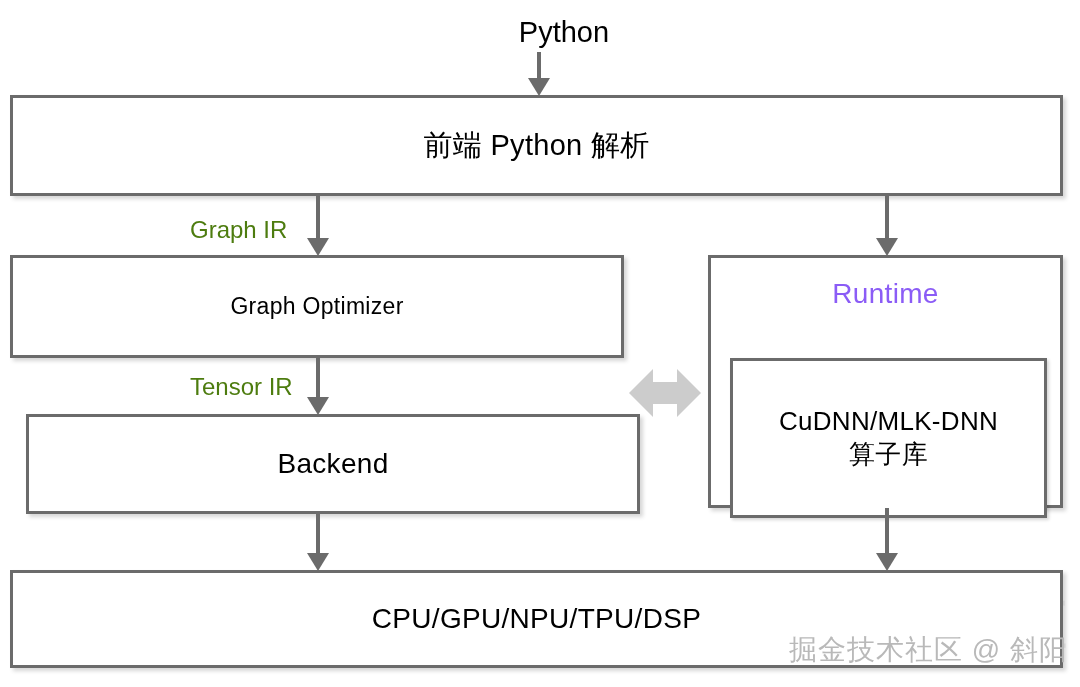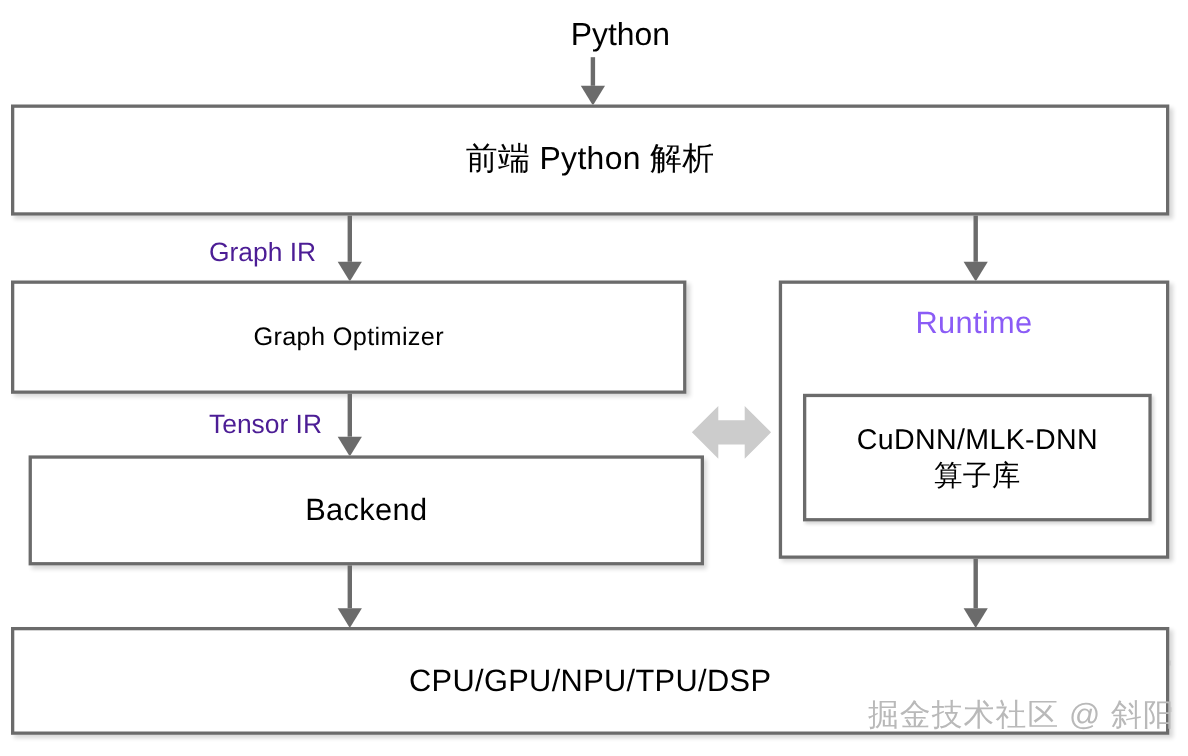--- a/index.html
+++ b/index.html
@@ -75,7 +75,7 @@
   #python-title { left: 0; top: 16px; width: 1080px; text-align: center;
                   font-size: 29px; }
 
-  .edge-label { position: absolute; color: #4c1d95; font-size: 24px;
+  .edge-label { position: absolute; color: #4d7c0f; font-size: 24px;
                 white-space: nowrap; }
   #graph-ir-label  { left: 190px; top: 216px; }
   #tensor-ir-label { left: 190px; top: 373px; }

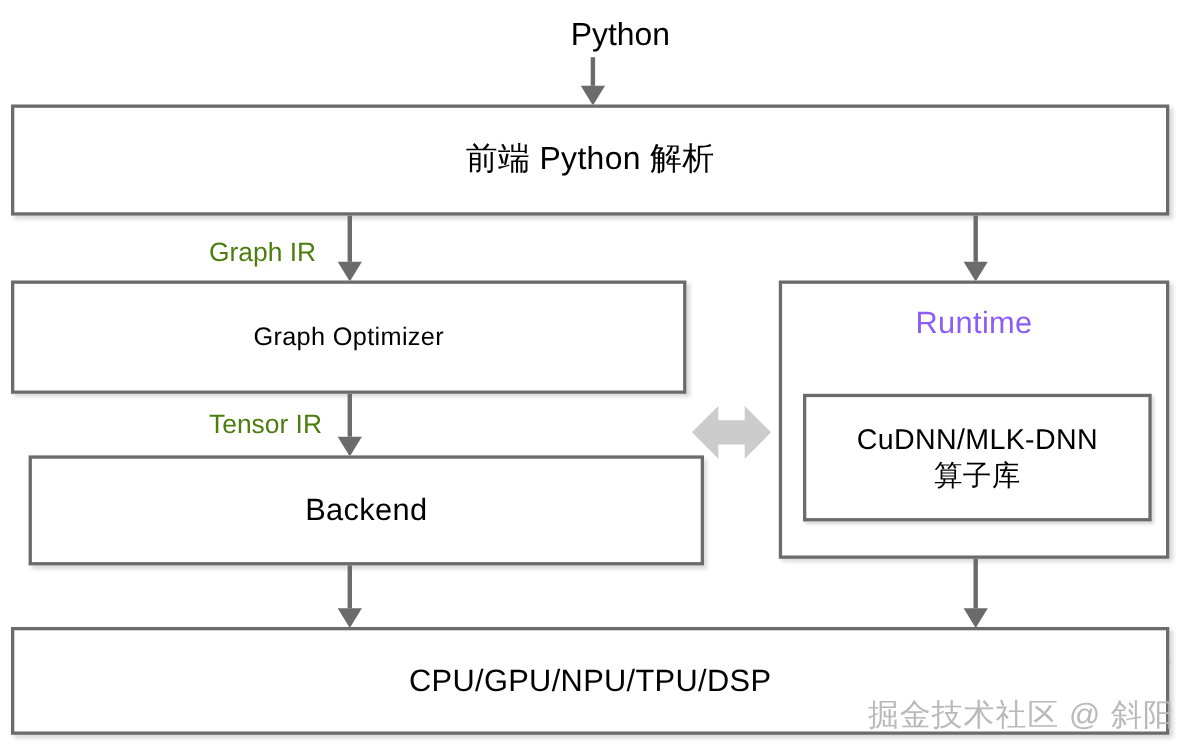--- a/index.html
+++ b/index.html
@@ -57,7 +57,7 @@
                     align-items: flex-start; justify-content: center; }
   #runtime-title  { margin-top: 18px; font-size: 28px; color: #8b5cf6; }
 
-  #kernel-lib-box { left: 730px; top: 358px; width: 317px;  height: 116px;
+  #kernel-lib-box { left: 730px; top: 358px; width: 317px;  height: 160px;
                     box-shadow: 2px 2px 3px rgba(0,0,0,0.16); }
   #kernel-lib-box .box-label { font-size: 26px; }
 

